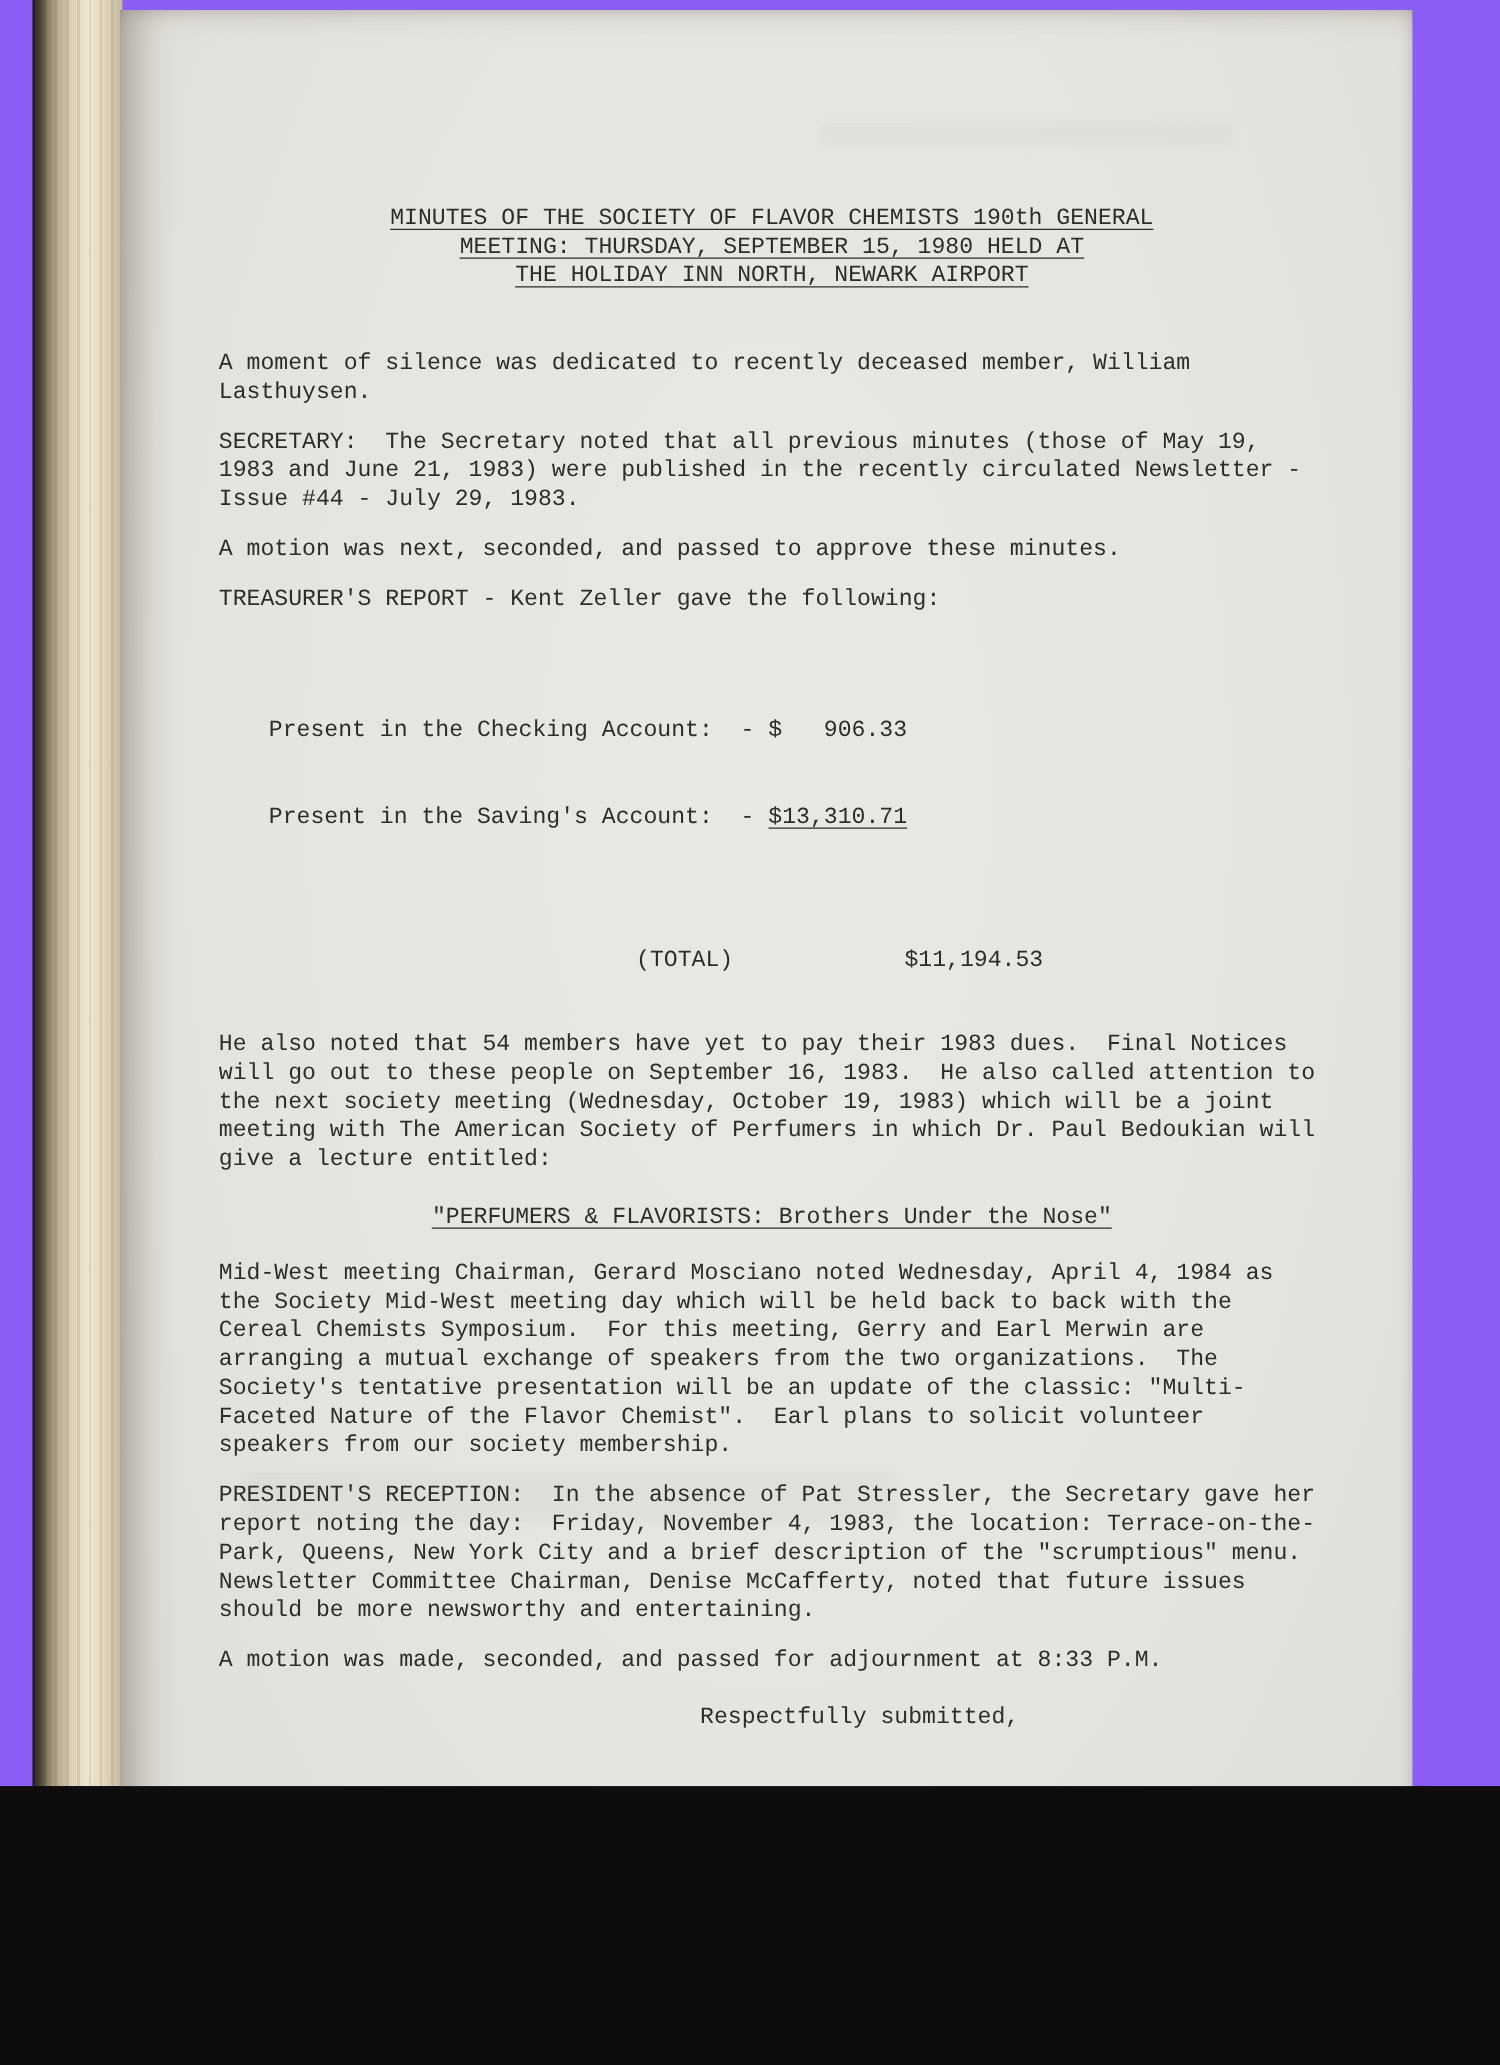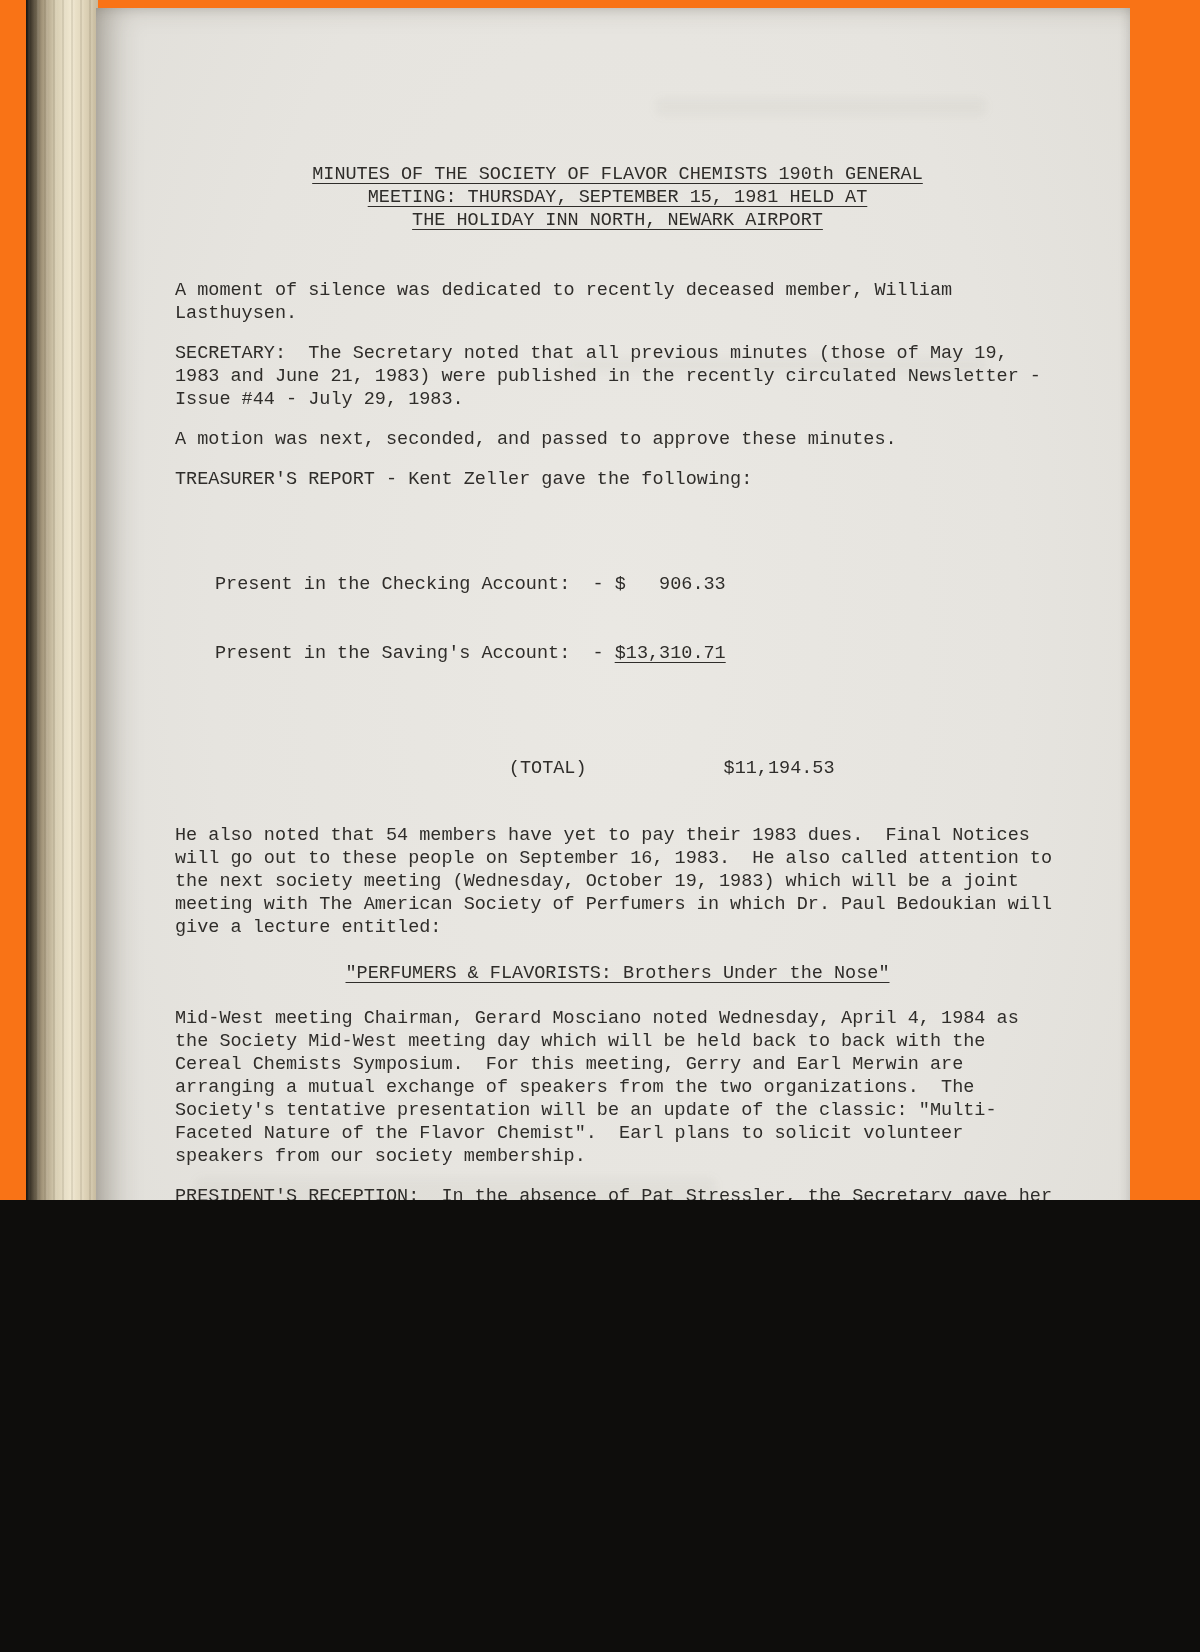--- a/index.html
+++ b/index.html
@@ -10,8 +10,8 @@
   .canvas {
     position: relative;
     width: 1200px;
-    height: 1200px;
-    background: #f97316;
+    height: 1429px;
+    background: #8b5cf6;
     overflow: hidden;
     font-family: "Liberation Mono", "DejaVu Sans Mono", monospace;
   }

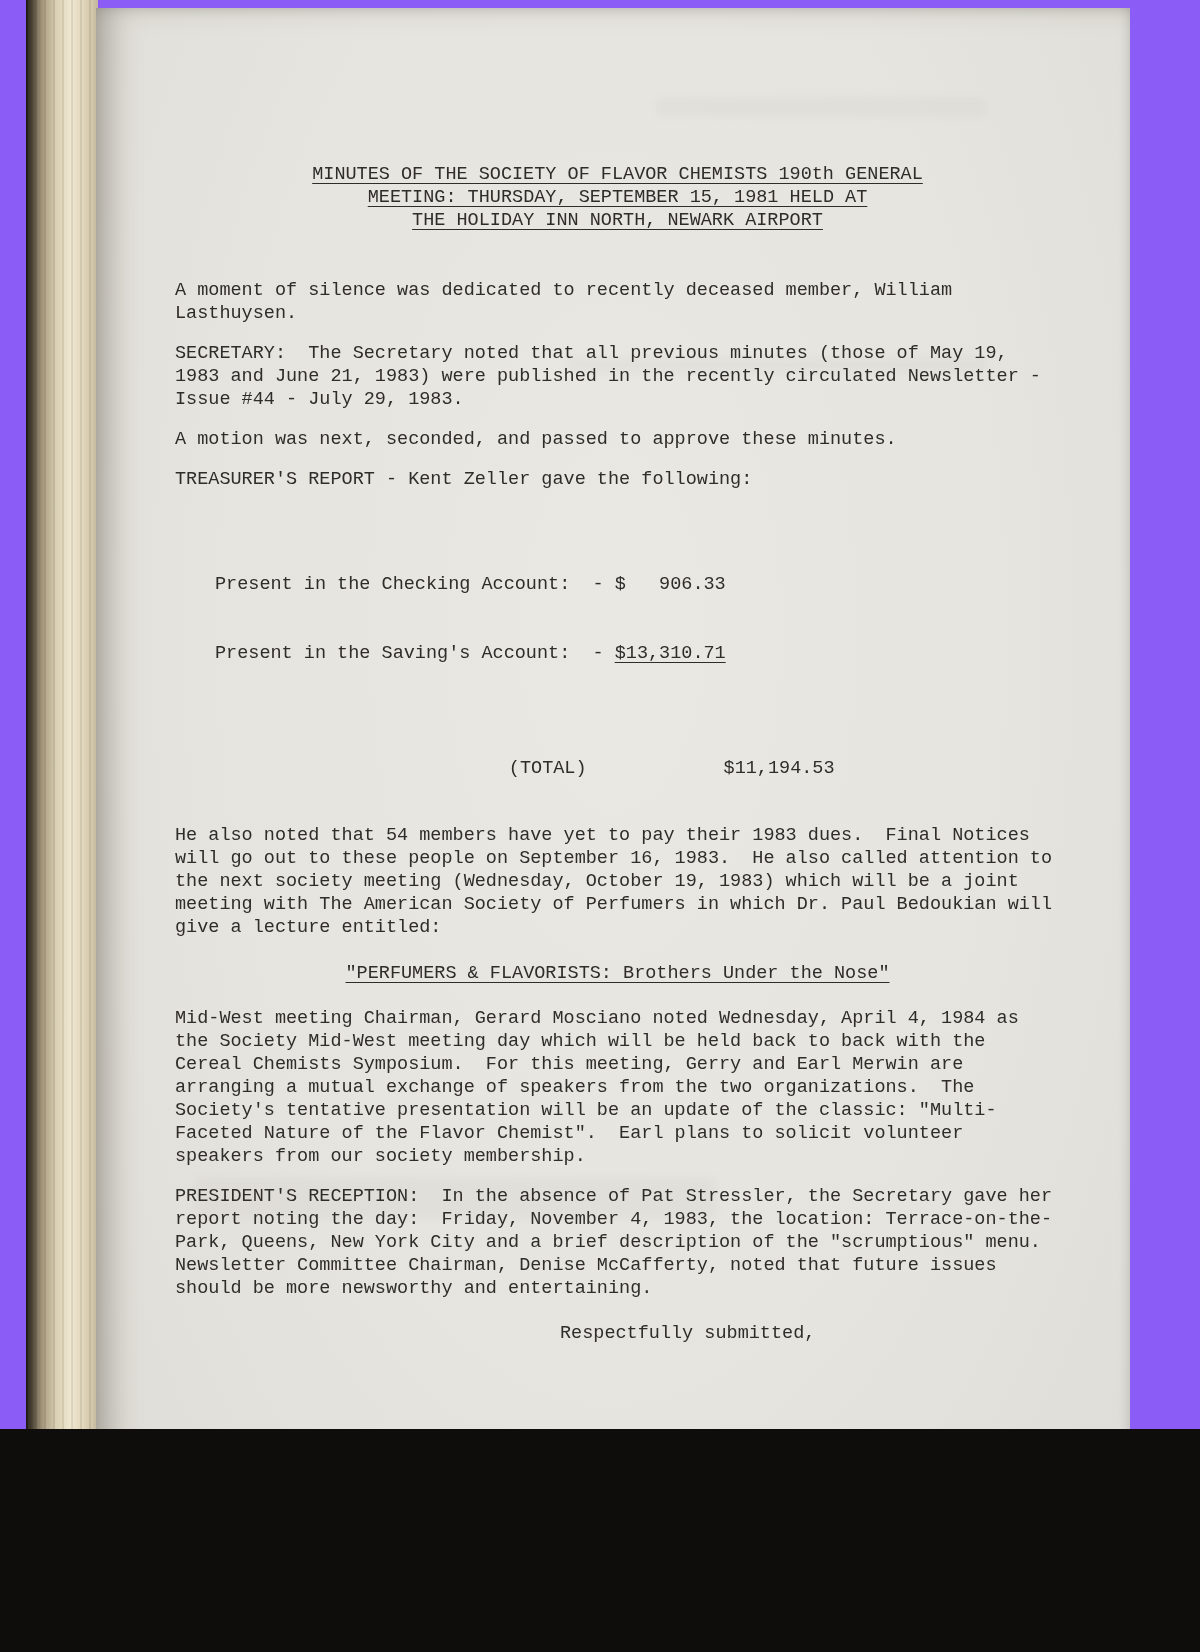--- a/index.html
+++ b/index.html
@@ -145,7 +145,7 @@
 
       <div class="doc-title">
         <div class="title-line">MINUTES OF THE SOCIETY OF FLAVOR CHEMISTS 190th GENERAL</div>
-        <div class="title-line">MEETING: THURSDAY, SEPTEMBER 15, 1981 HELD AT</div>
+        <div class="title-line">MEETING: THURSDAY, SEPTEMBER 15, 1980 HELD AT</div>
         <div class="title-line">THE HOLIDAY INN NORTH, NEWARK AIRPORT</div>
       </div>
 

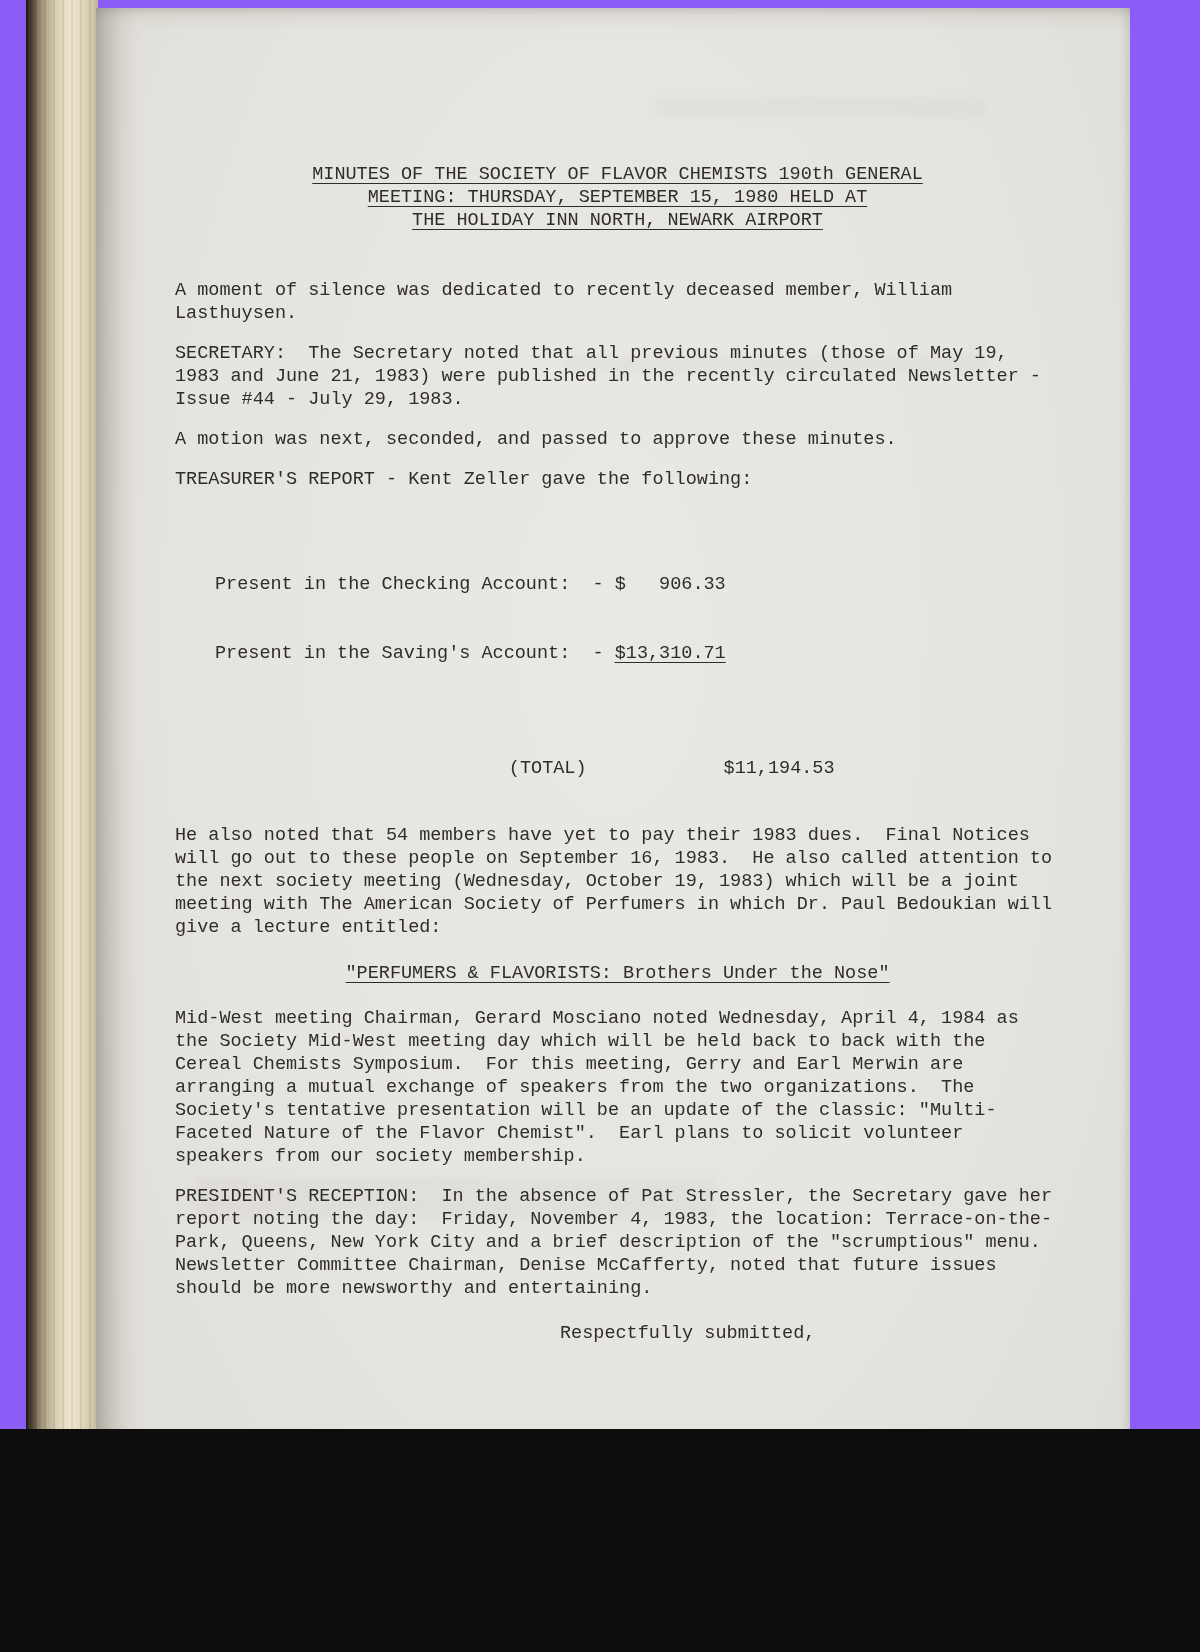--- a/index.html
+++ b/index.html
@@ -177,6 +177,7 @@
 
       <p class="para">PRESIDENT'S RECEPTION:  In the absence of Pat Stressler, the Secretary gave her report noting the day:  Friday, November 4, 1983, the location: Terrace-on-the-Park, Queens, New York City and a brief description of the "scrumptious" menu.  Newsletter Committee Chairman, Denise McCafferty, noted that future issues should be more newsworthy and entertaining.</p>
 
+      <p class="para">A motion was made, seconded, and passed for adjournment at 8:33 P.M.</p>
 
       <div class="closing-line">Respectfully submitted,</div>
 

